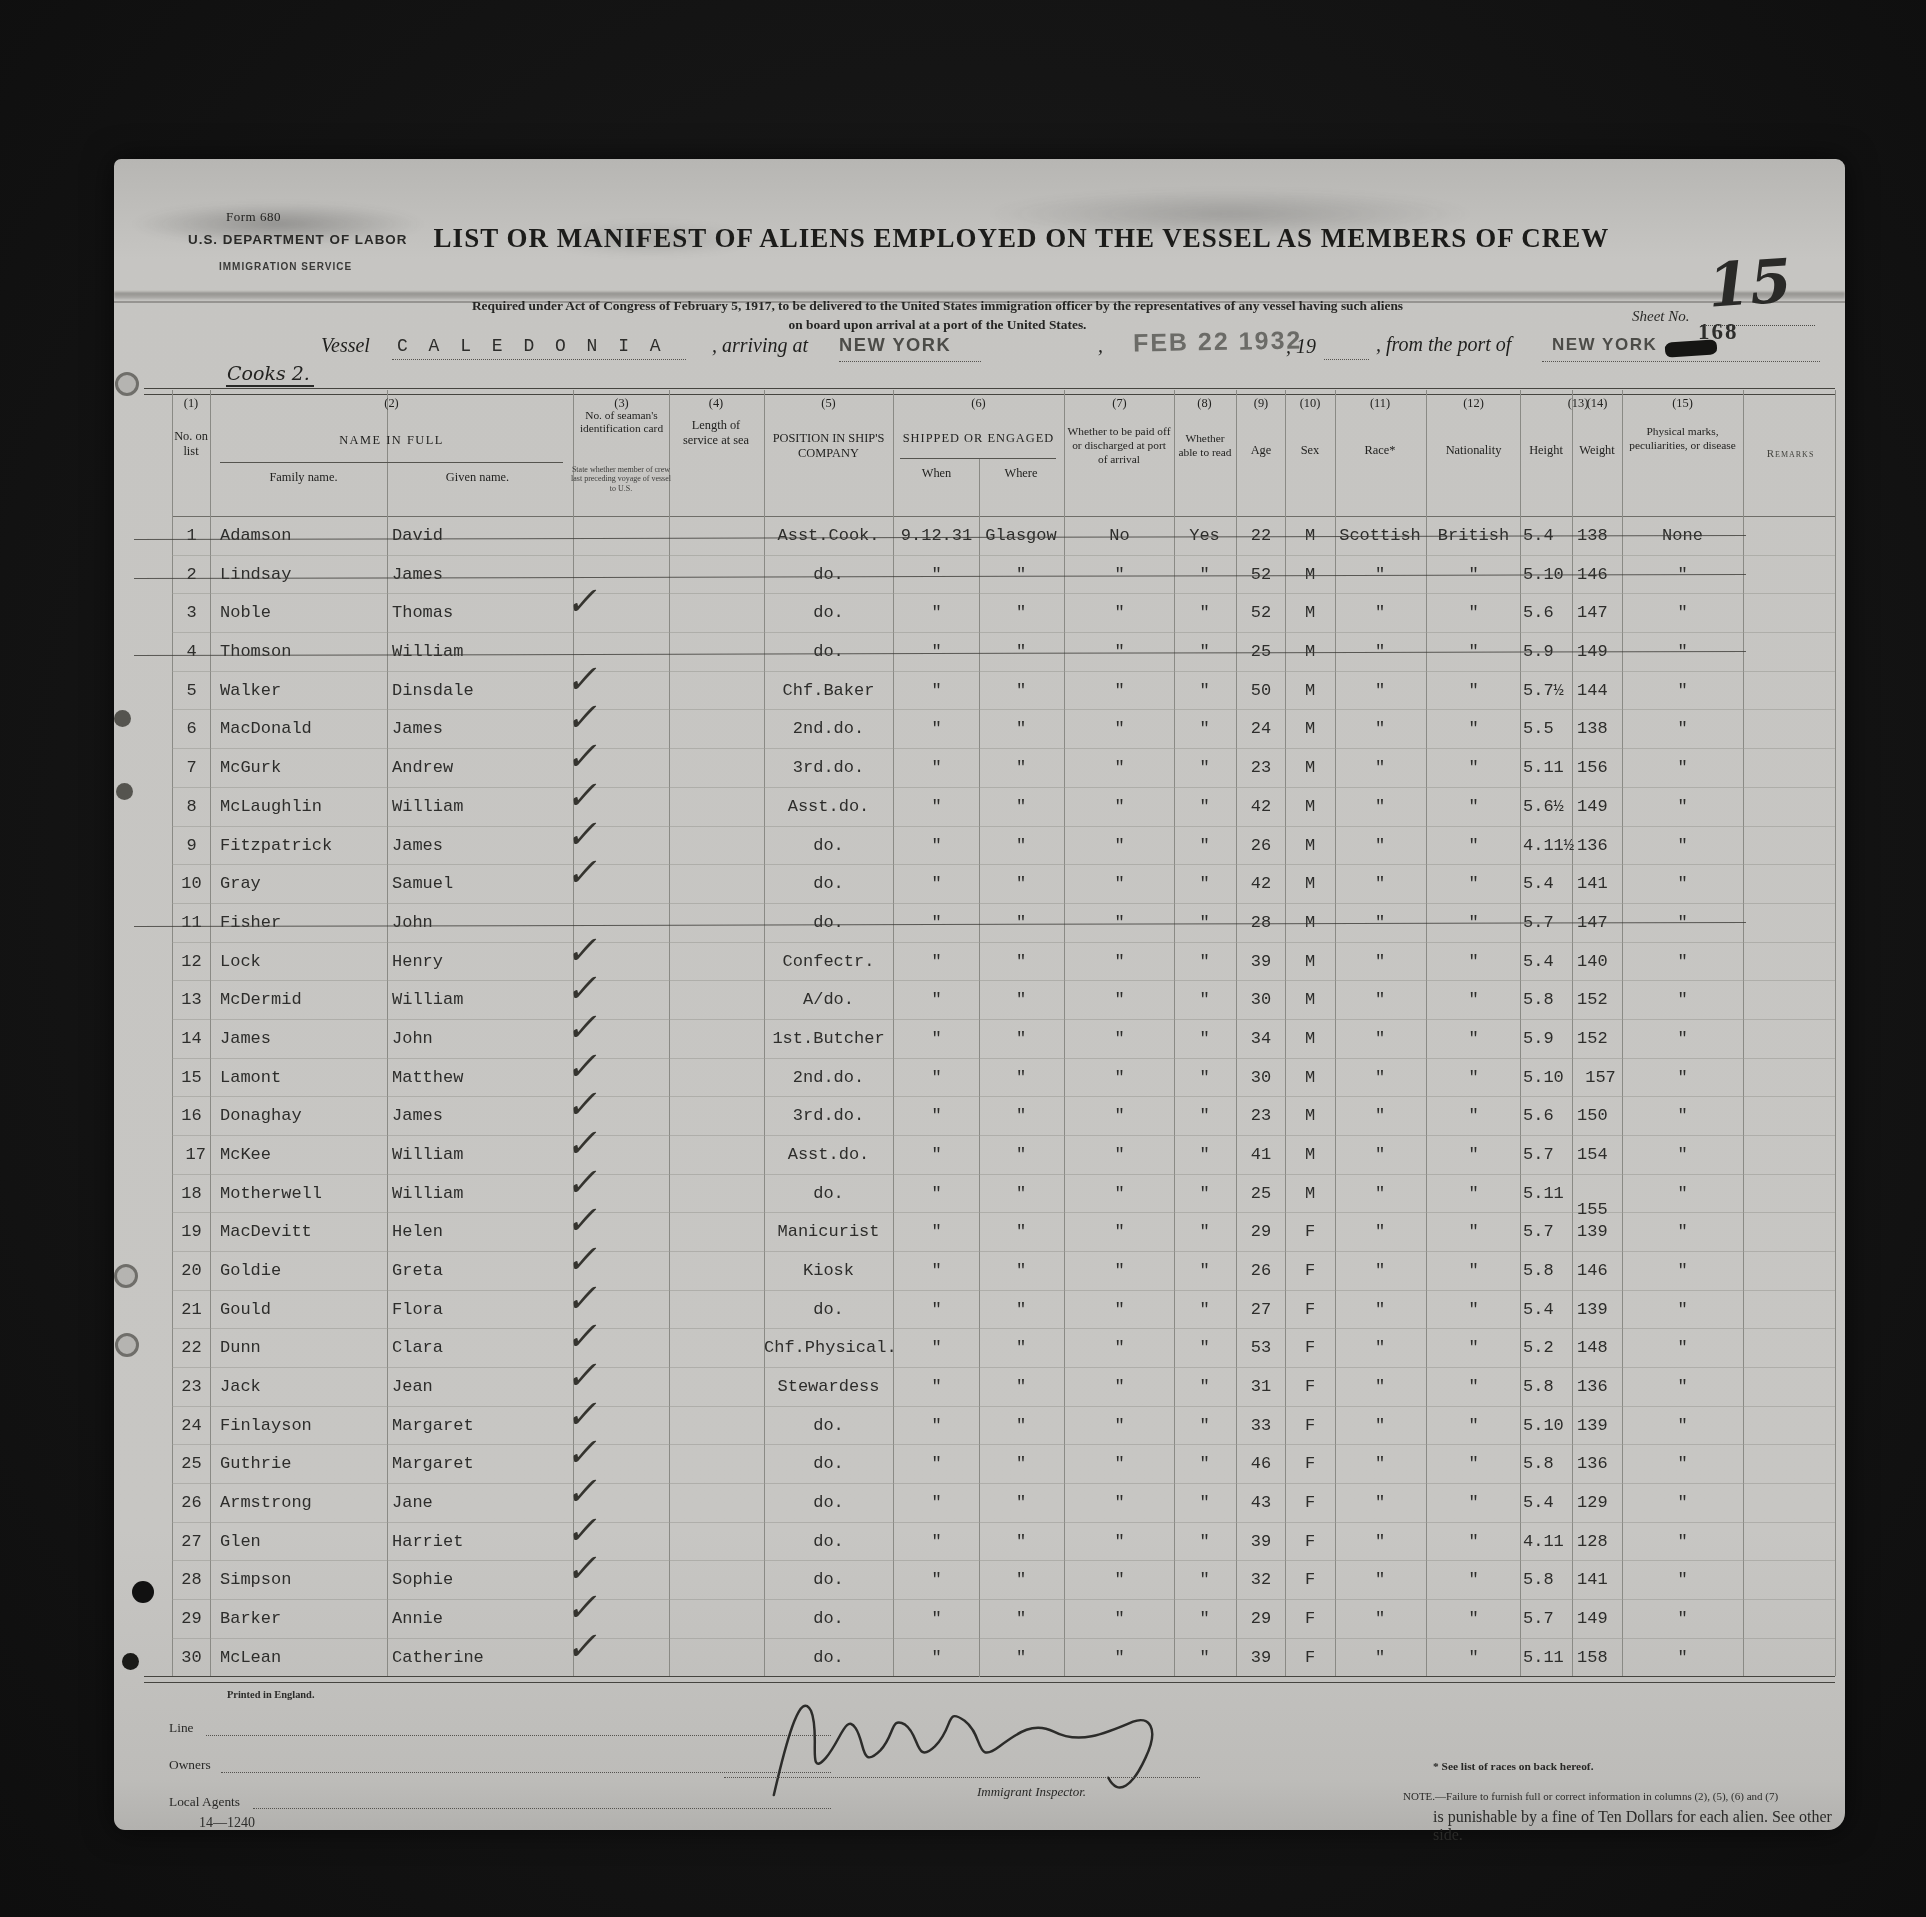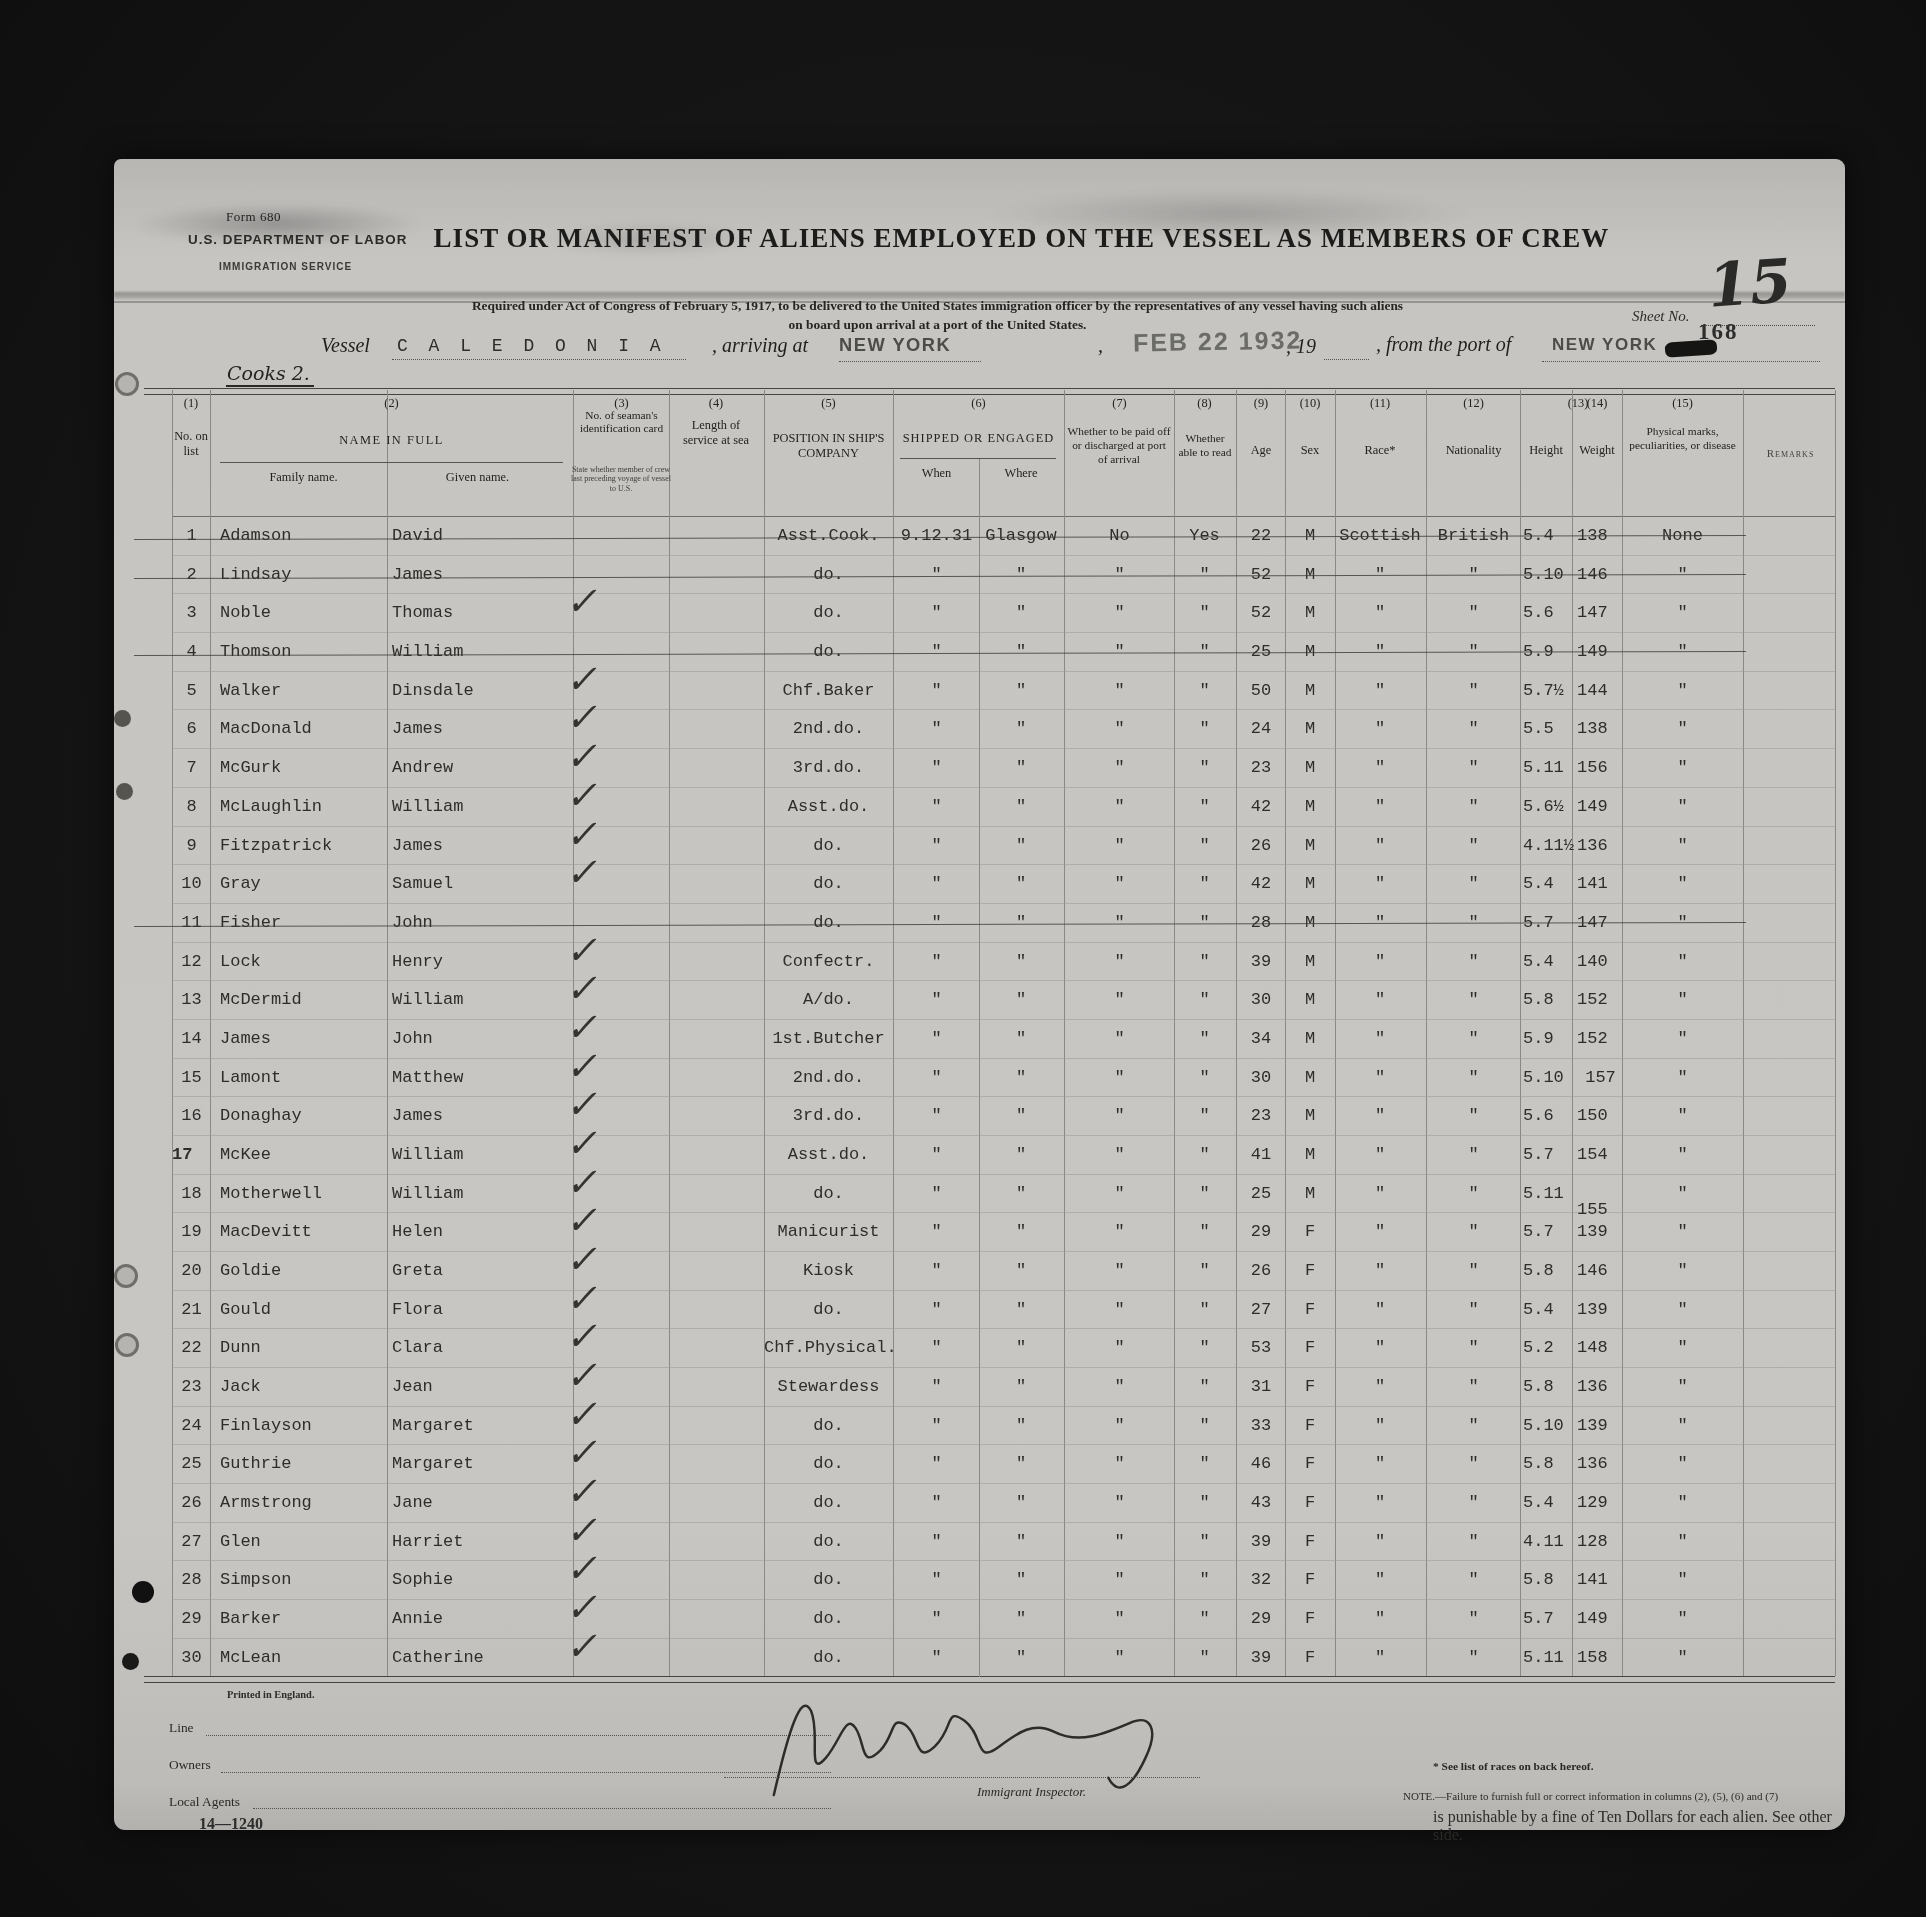--- a/index.html
+++ b/index.html
@@ -528,7 +528,7 @@
         <span class="cell typed" style="left: 1508px; width: 121px; text-align: center;">"</span>
       </div>
       <div style="position: absolute; left: 0px; top: 976px; width: 1721px; height: 39px;">
-        <span class="cell typed" style="left: 58px; width: 34px; text-align: left; font-weight: bold;">17</span>
+        <span class="cell typed" style="left: 58px; width: 34px; text-align: right;">17</span>
         <span class="cell typed" style="left: 106px; width: 167px; text-align: left;">McKee</span>
         <span class="cell typed" style="left: 278px; width: 171px; text-align: left;">William</span>
         <span class="cell check" style="left: 431px; width: 79px; text-align: center; top: -9px;">✓</span>

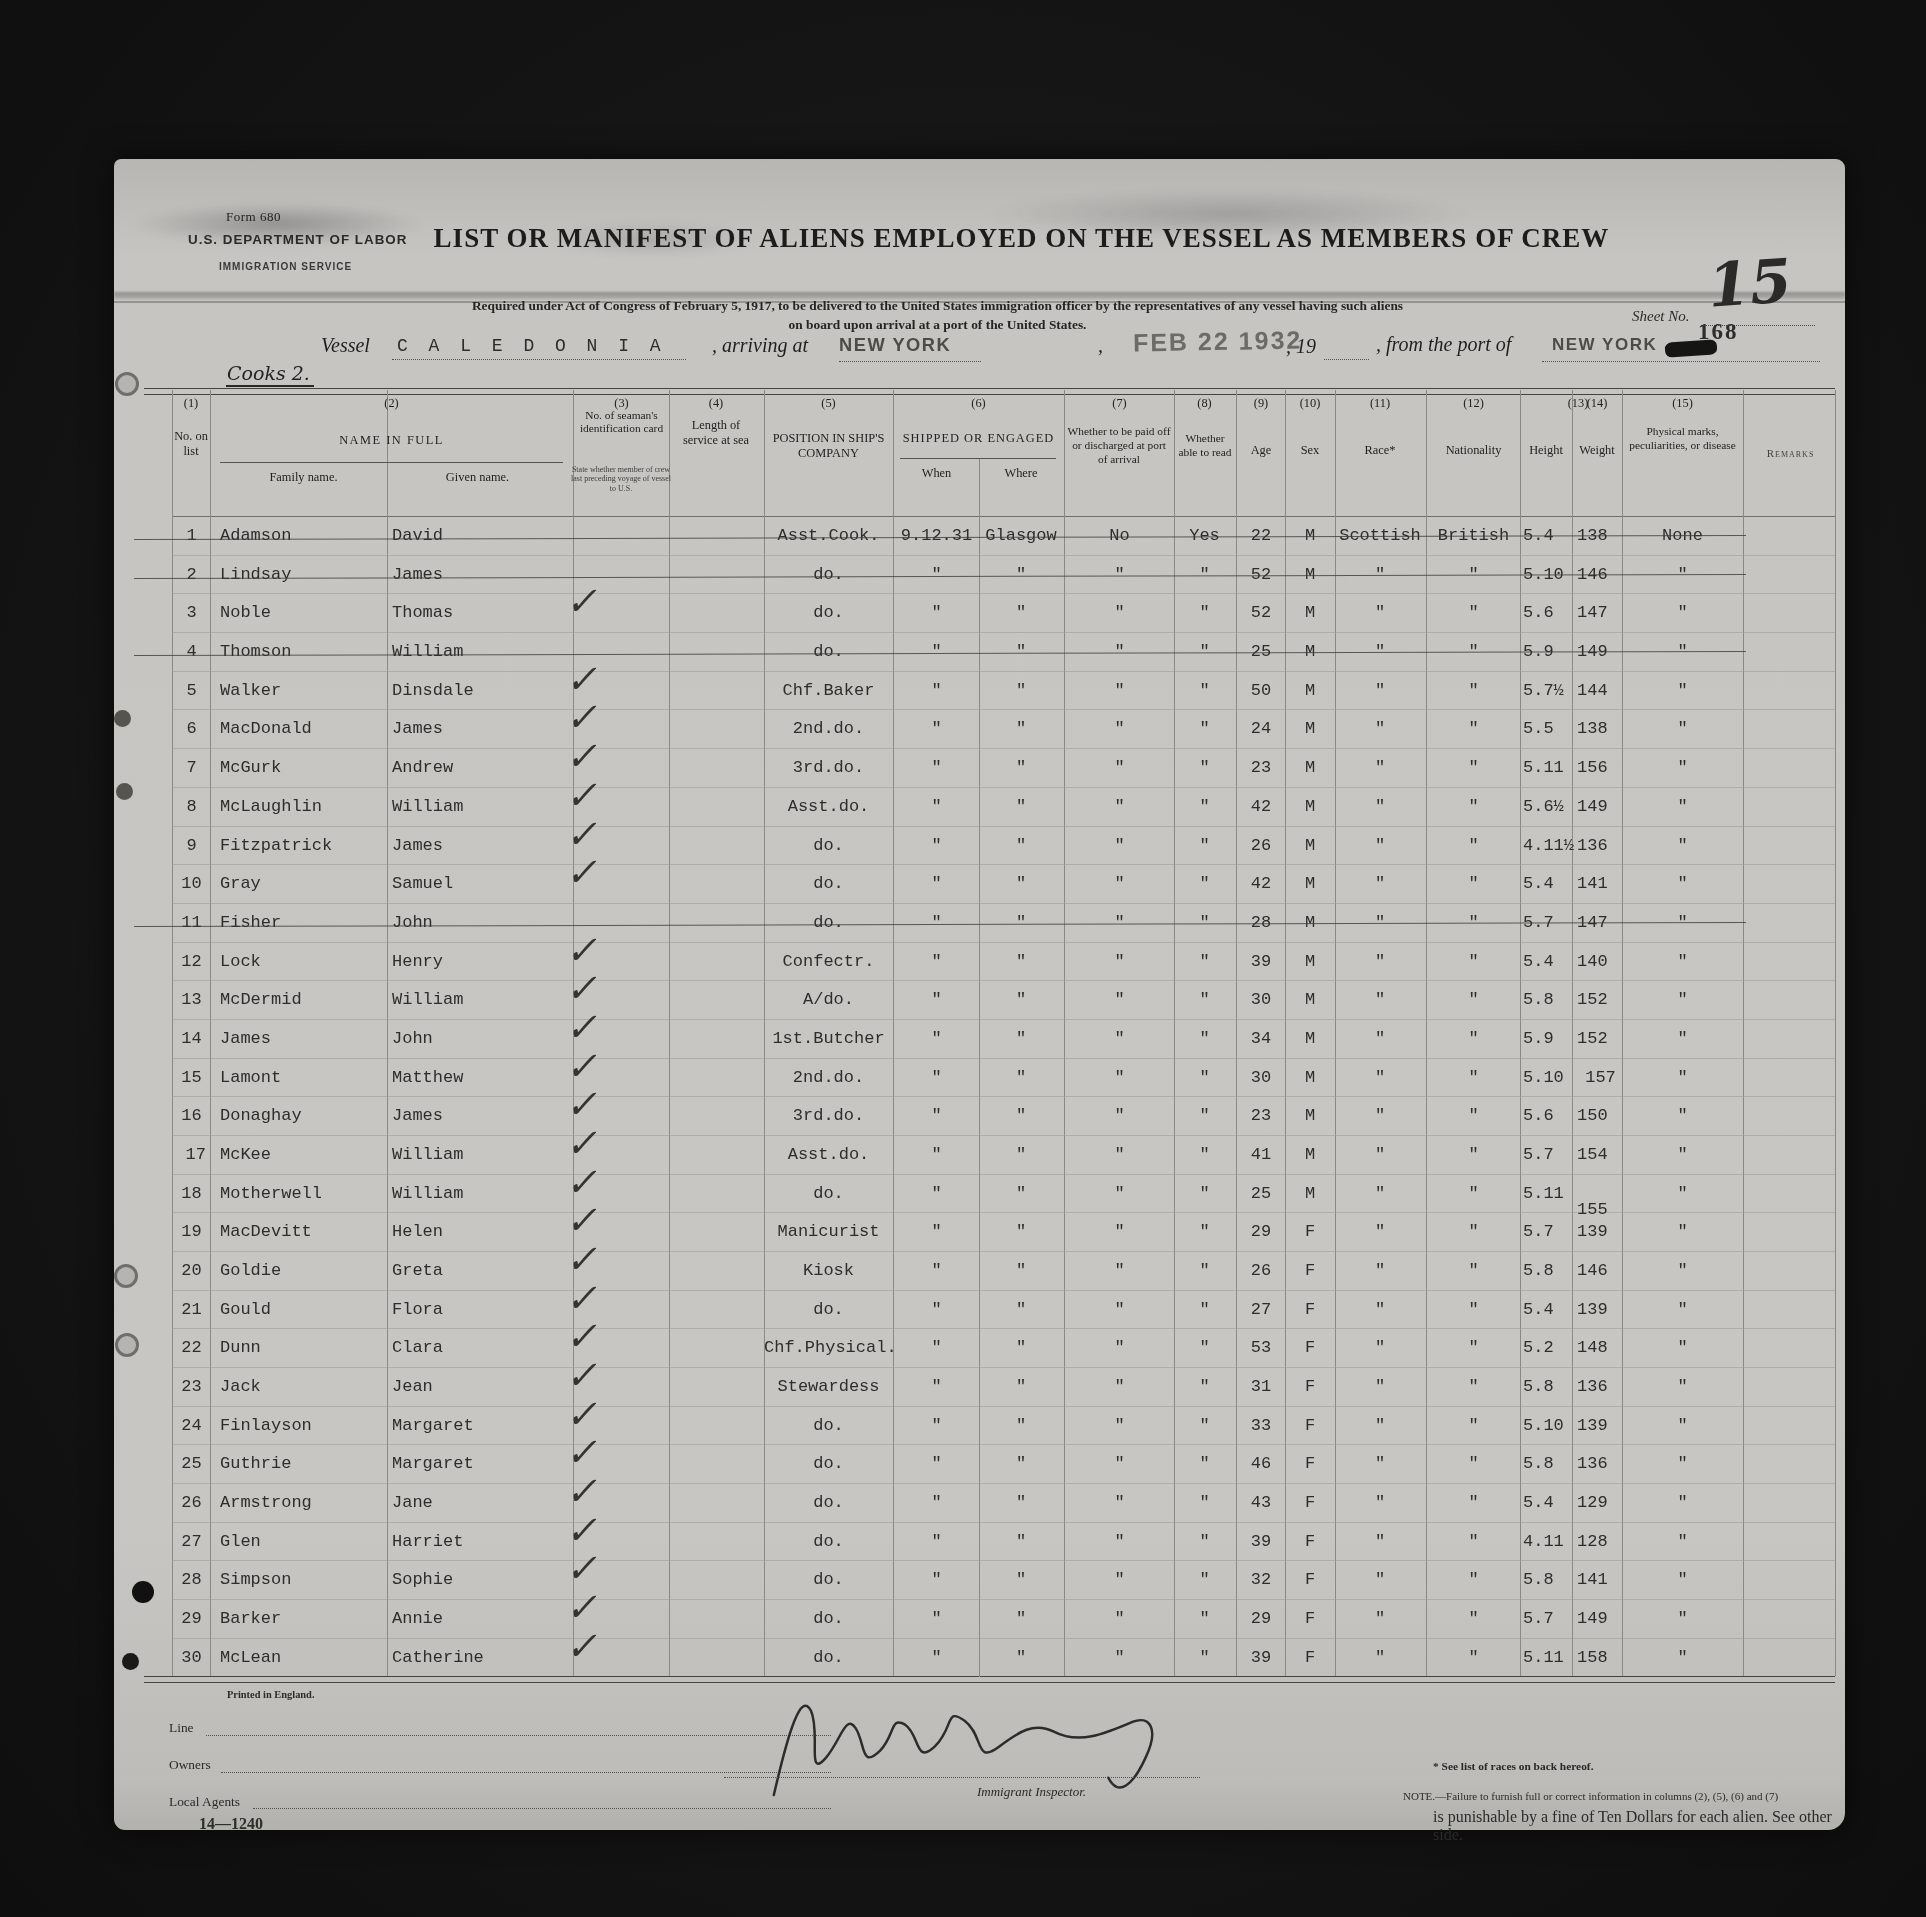--- a/index.html
+++ b/index.html
@@ -91,7 +91,7 @@
   .printed-eng{position:absolute;left:113px;top:1530px;font-size:10.4px;font-weight:bold;color:#2c2c2a;}
   .f-label{position:absolute;font-size:13.4px;color:#2a2a28;}
   .f-dots{position:absolute;border-bottom:1.5px dotted #55534f;}
-  .agents-code{position:absolute;left:85px;top:1656px;font-size:16px;color:#2e2e2c;font-weight:bold;}
+  .agents-code{position:absolute;left:85px;top:1656px;font-size:14px;color:#2e2e2c;}
   .sig{position:absolute;left:640px;top:1527px;}
   .sig-dots{position:absolute;left:610px;top:1618px;width:476px;border-bottom:1.5px dotted #55534f;}
   .insp{position:absolute;left:863px;top:1625px;font-size:13px;font-style:italic;color:#2a2a28;}

